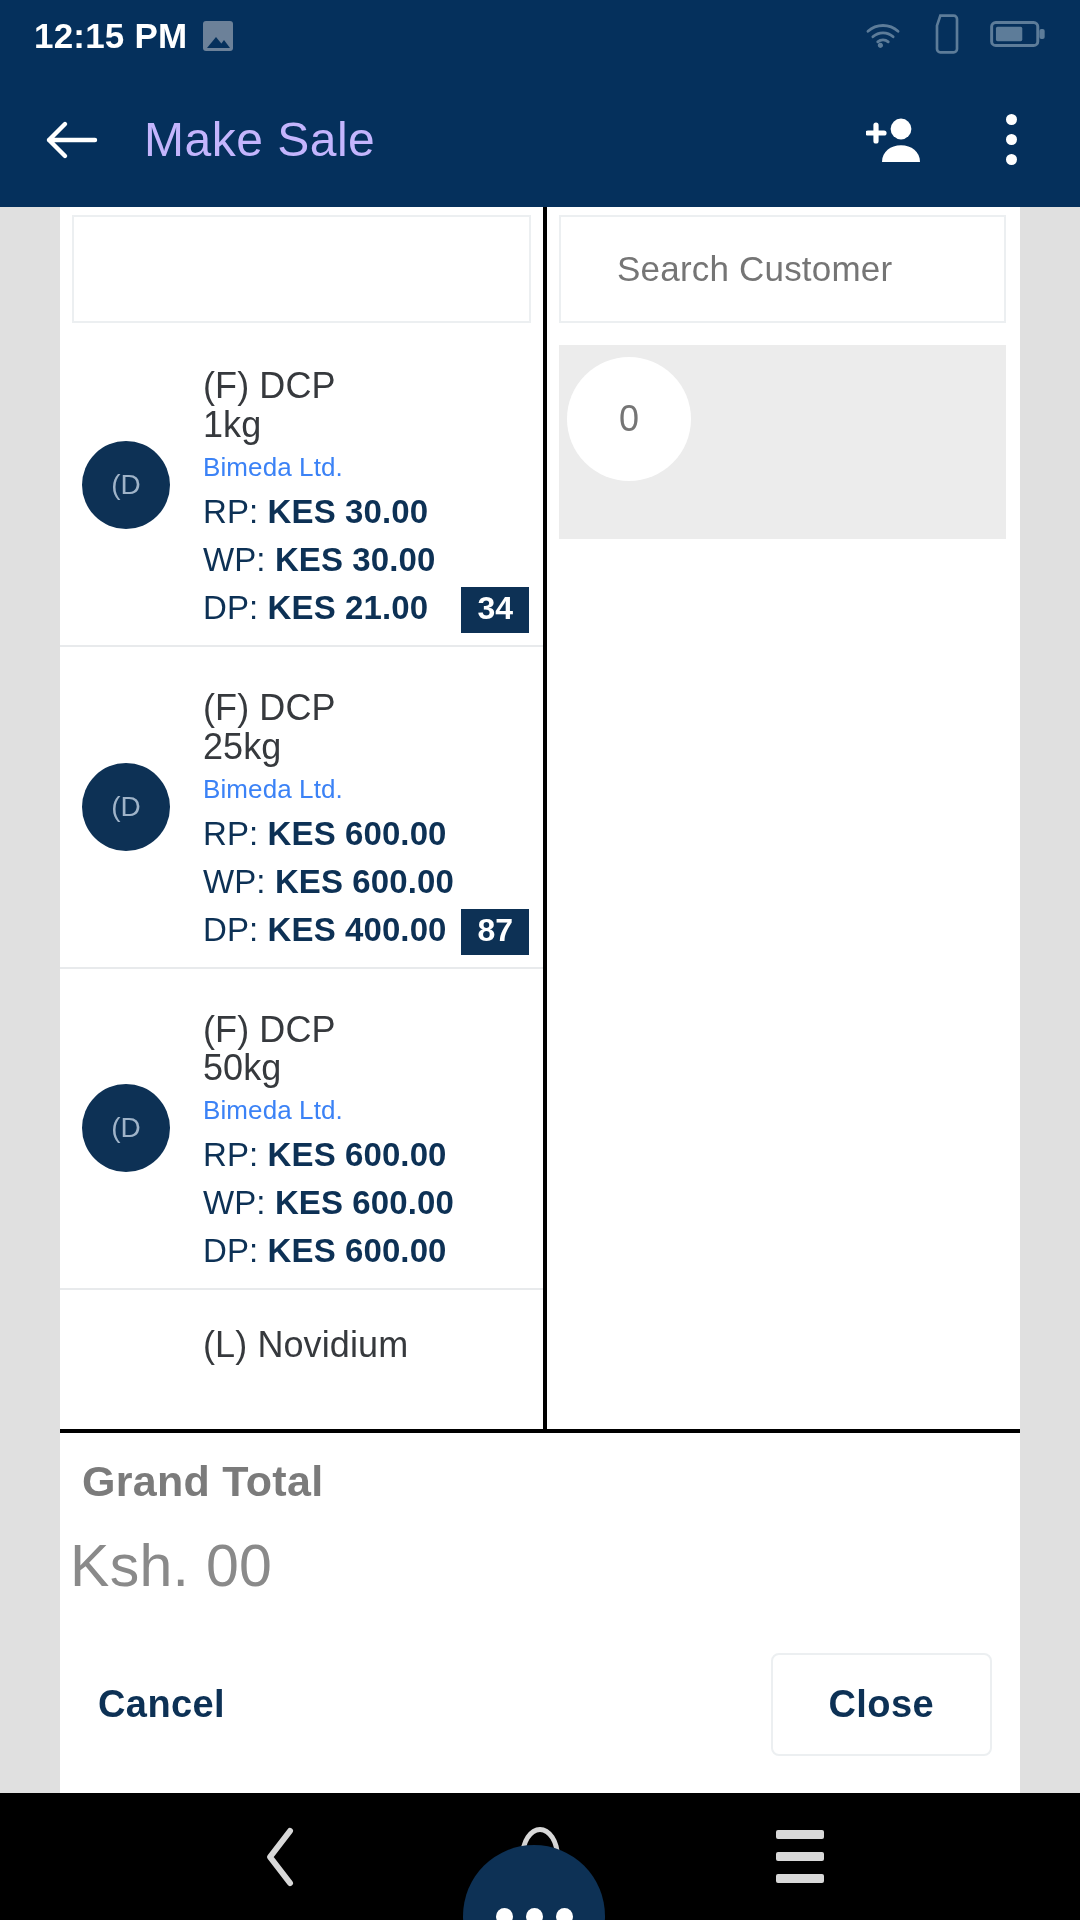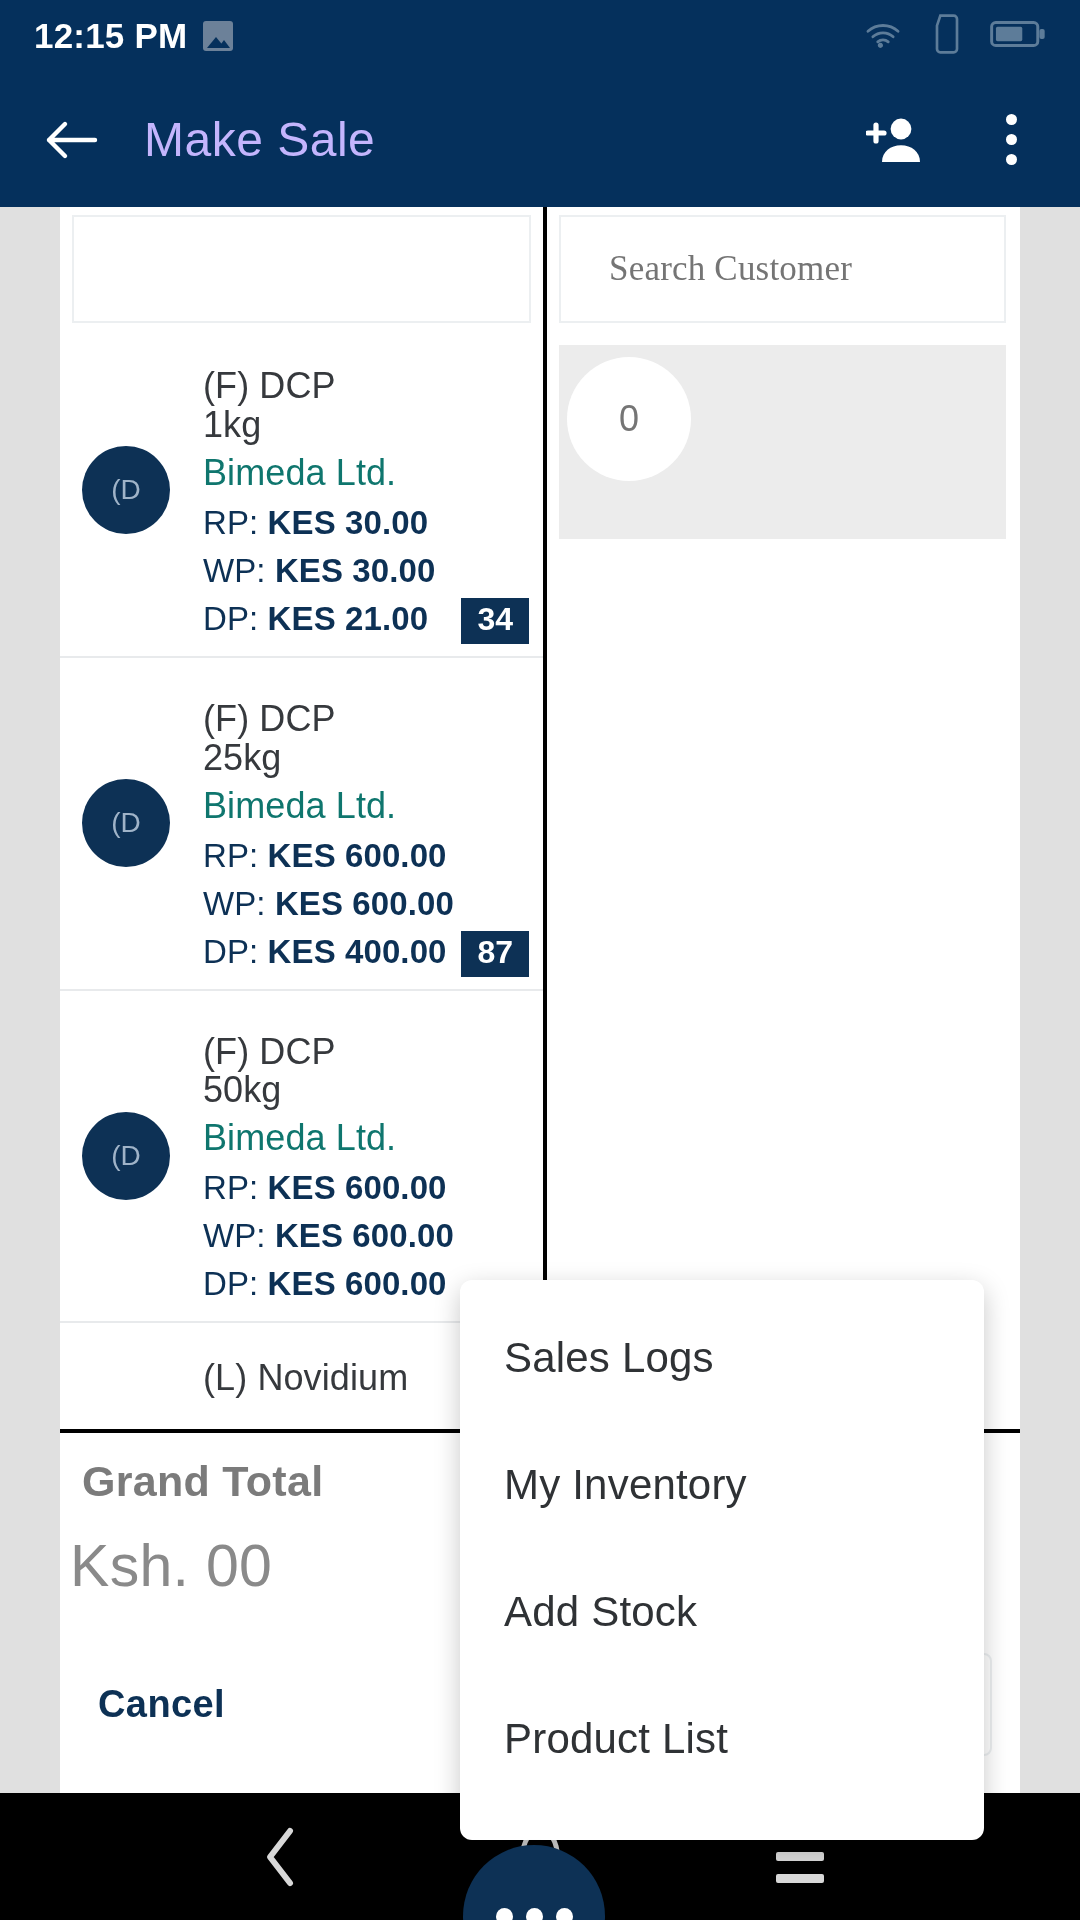--- a/index.html
+++ b/index.html
@@ -598,7 +598,7 @@
               <circle cx="9.5" cy="9.5" r="6.6" stroke="#111111" stroke-width="2.5" fill="none"></circle>
               <path d="M14.4 14.4L21 21" stroke="#111111" stroke-width="2.5" stroke-linecap="round"></path>
             </svg>
-            <input class="search-placeholder" style="border: none; outline: none; background: transparent; font-family: Liberation Serif, serif;" placeholder="Search Customer">
+            <input class="search-placeholder" style="border: none; outline: none; background: transparent; font-family: Liberation Sans, sans-serif; margin-left: 8px;" placeholder="Search Customer">
 
           </div>
 

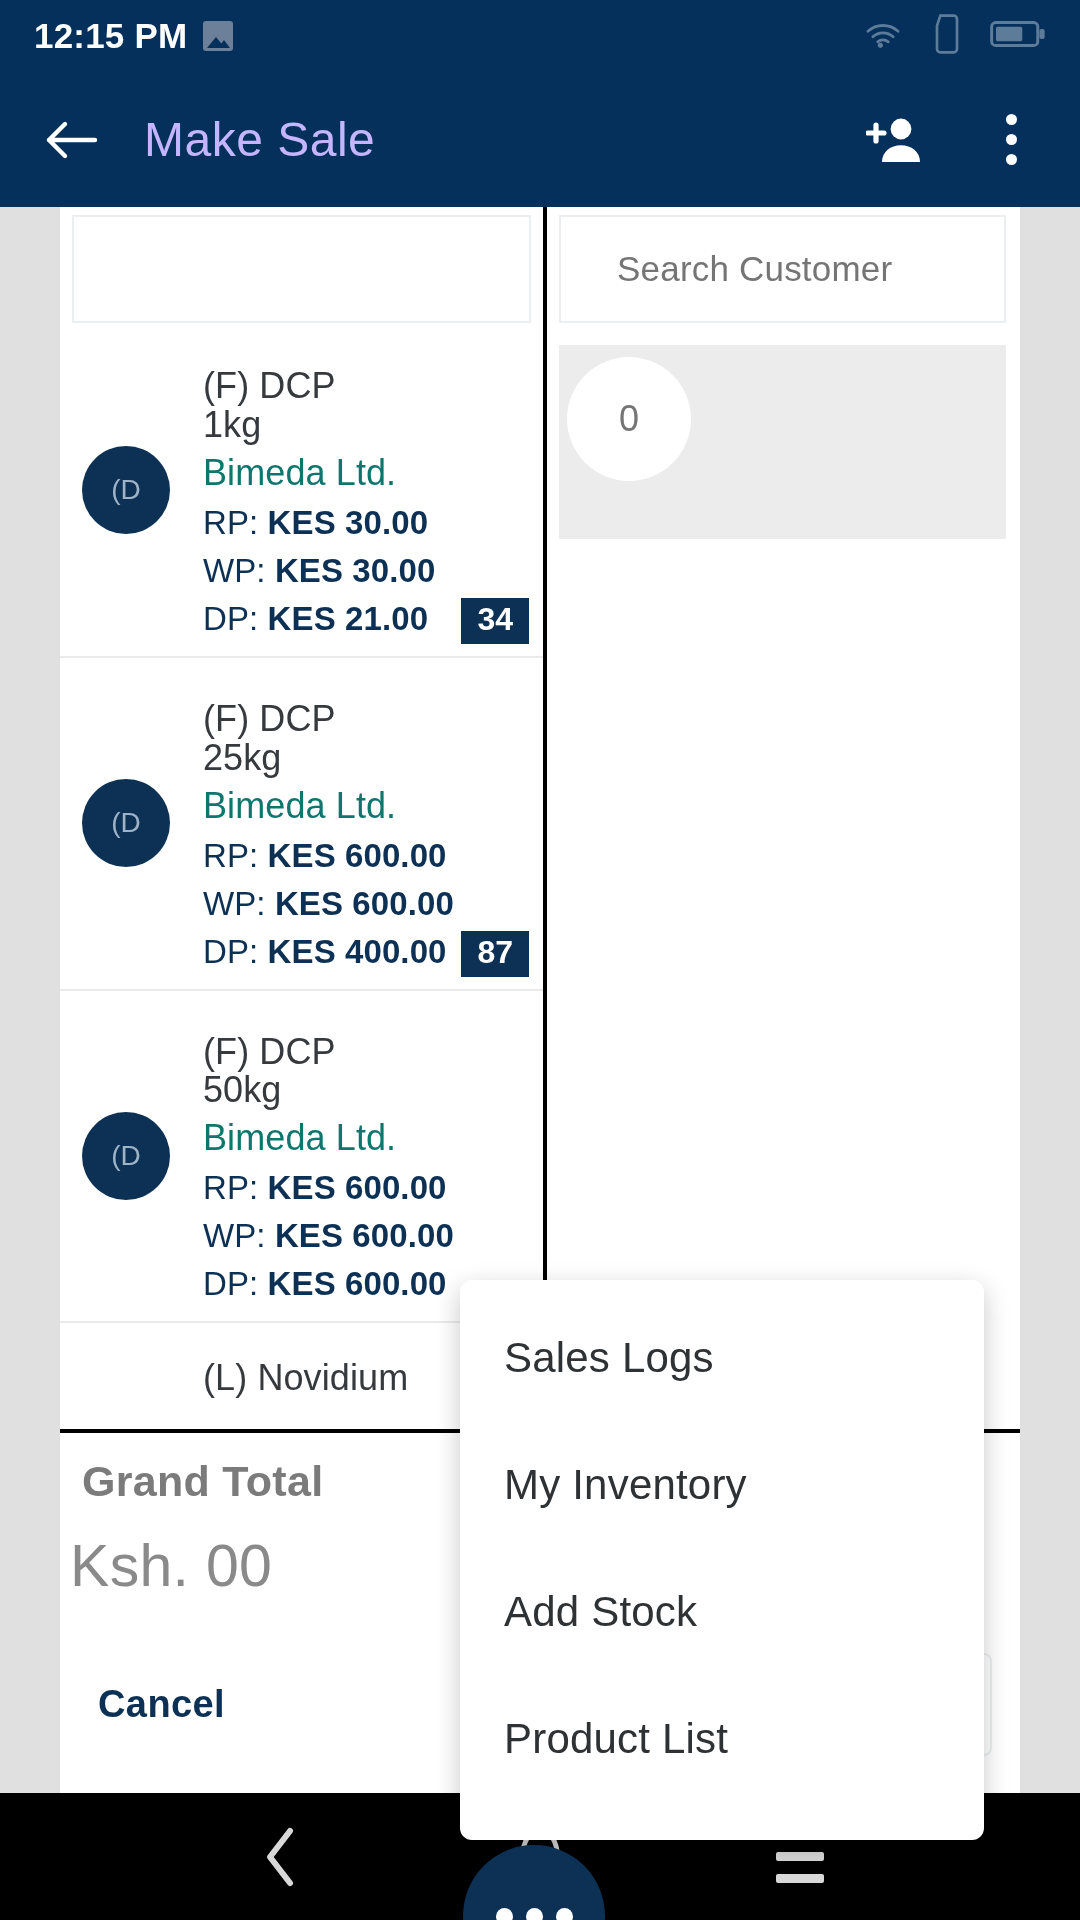--- a/index.html
+++ b/index.html
@@ -228,8 +228,8 @@
     margin-top: 20px;
   }
   .prod-supplier {
-    font-size: 36px;
-    color: #0f766e;
+    font-size: 26px;
+    color: #3b82f6;
     margin-top: 7px;
     letter-spacing: 0.1px;
   }

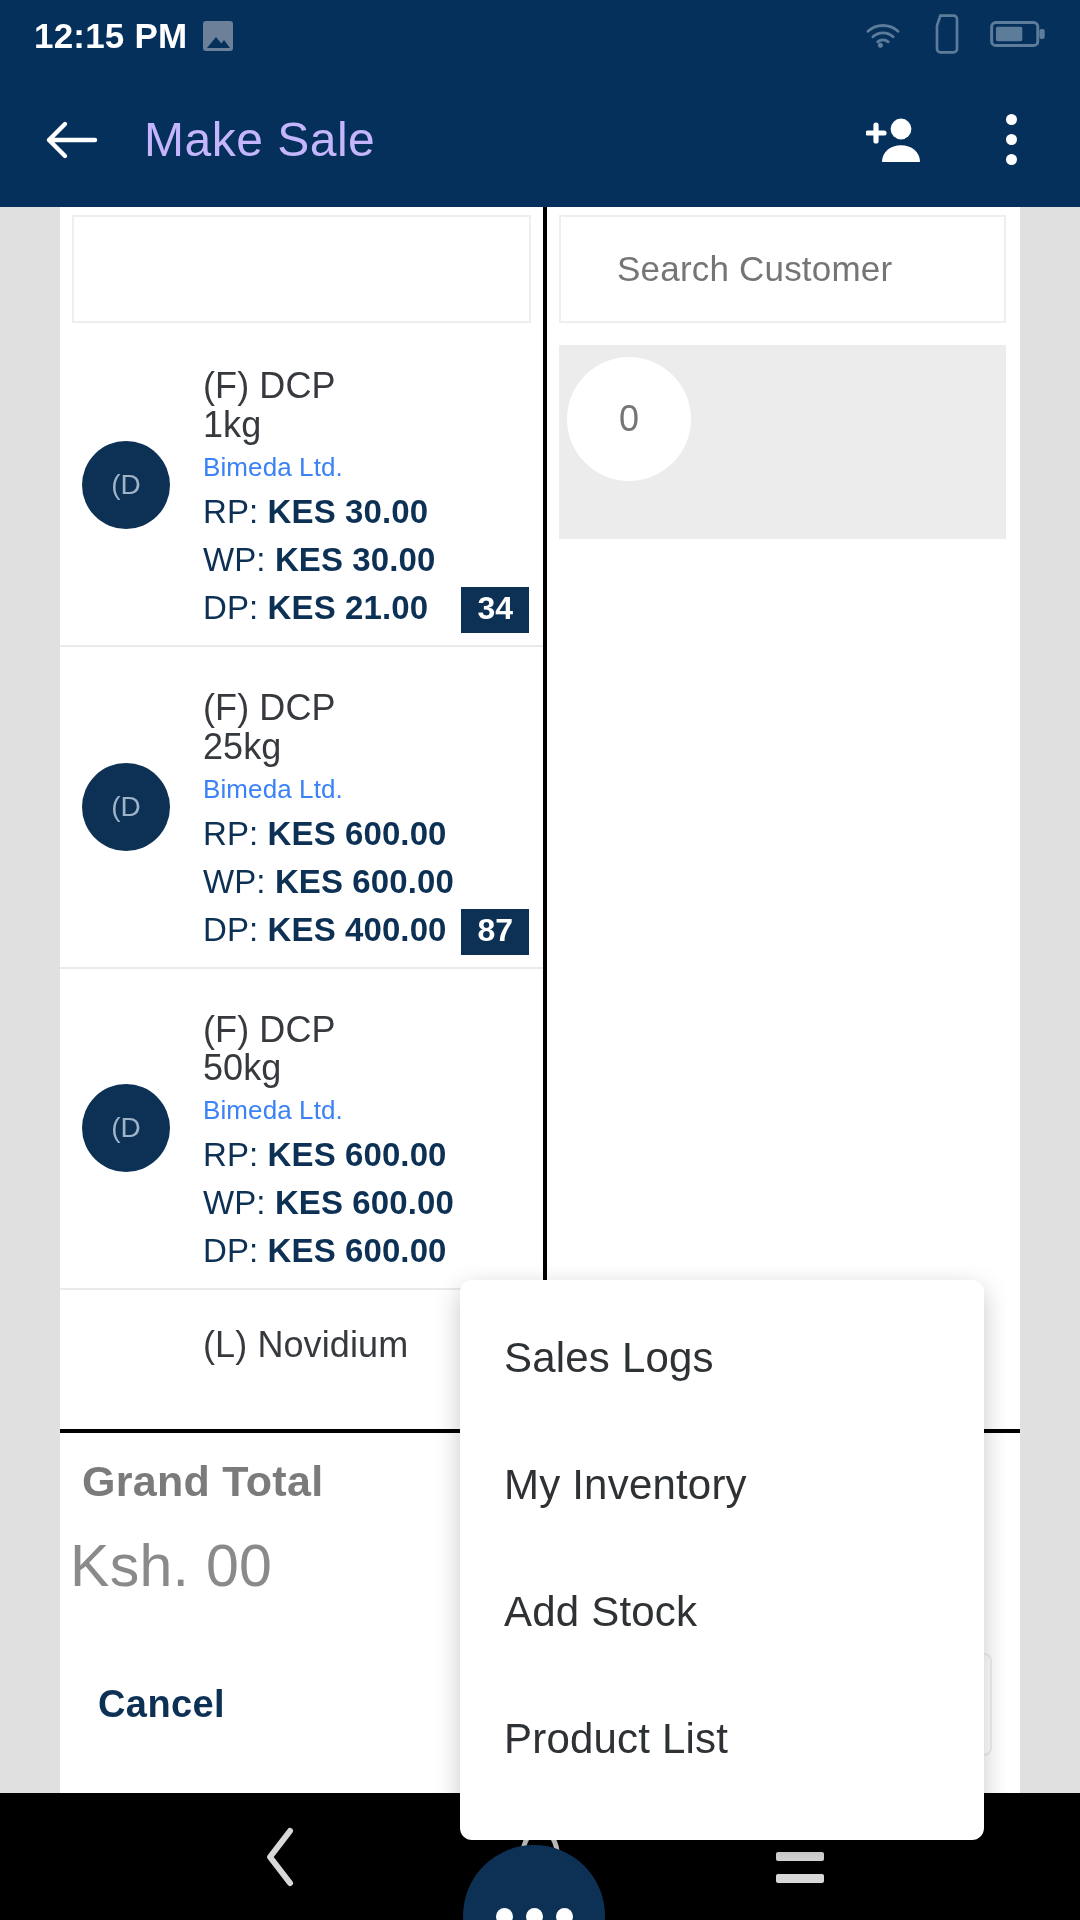--- a/index.html
+++ b/index.html
@@ -623,12 +623,6 @@
 
     </div>
 
-    <div class="overflow-menu">
-      <div class="menu-item">Sales Logs</div>
-      <div class="menu-item">My Inventory</div>
-      <div class="menu-item">Add Stock</div>
-      <div class="menu-item">Product List</div>
-    </div>
 
     <div class="fab">
       <span></span>

